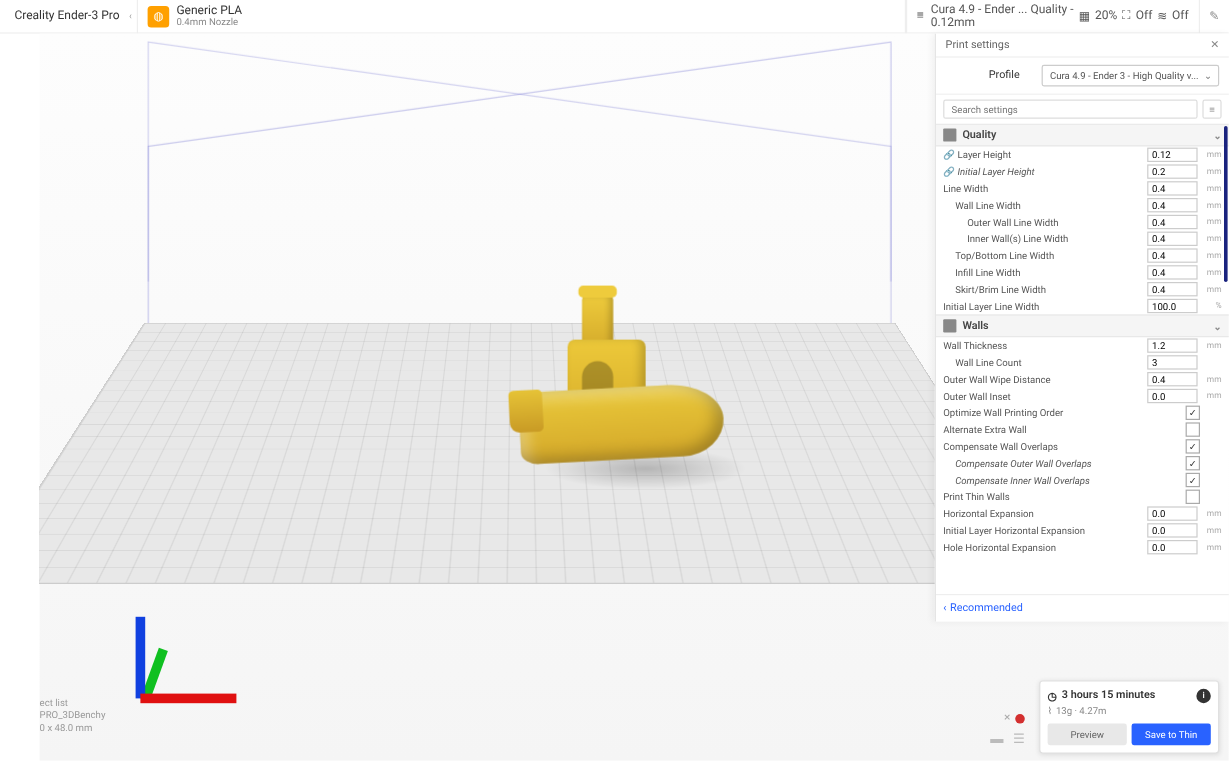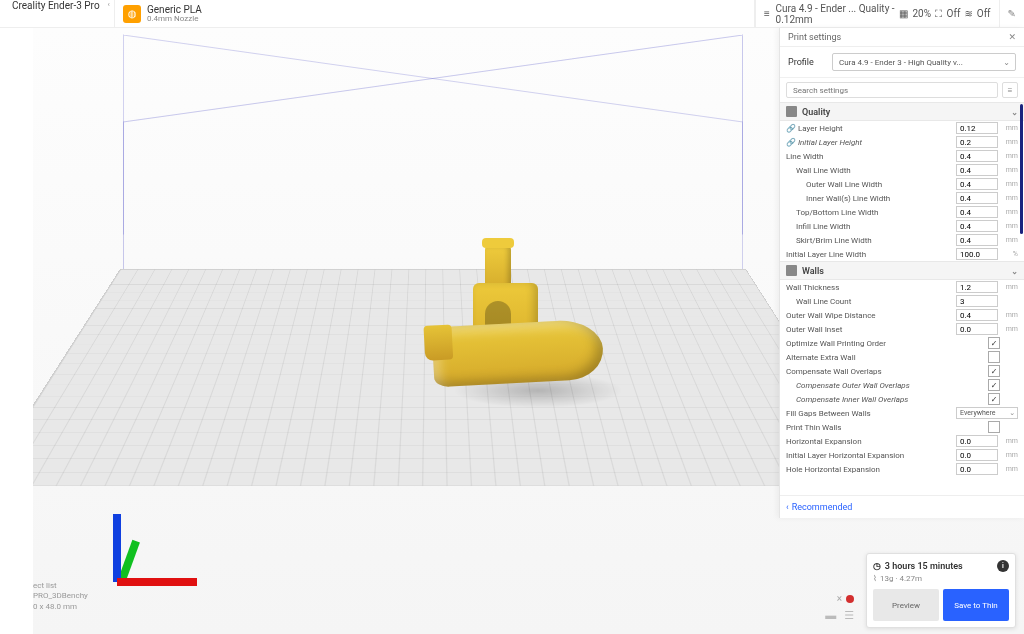--- a/index.html
+++ b/index.html
@@ -7,7 +7,7 @@
 
 
 .topbar { height:28px; display:flex; align-items:center; background:#fff; border-bottom:1px solid #eee; }
-.topbar .printer-sel { display:flex; align-items:flex-start; padding:0 8px 0 12px; height:28px; border-right:1px solid #eee; min-width:115px; position:relative; }
+.topbar .printer-sel { display:flex; align-items:center; padding:0 8px 0 12px; height:28px; border-right:1px solid #eee; min-width:115px; position:relative; }
 .chev-box { position:absolute; right:4px; color:#999; font-size:8px; }
 .spool { width:18px; height:18px; background:#ffa000; border-radius:3px; margin-right:6px; display:flex; align-items:center; justify-content:center; color:#fff; font-size:10px; }
 .mat-text { line-height:1.1; }

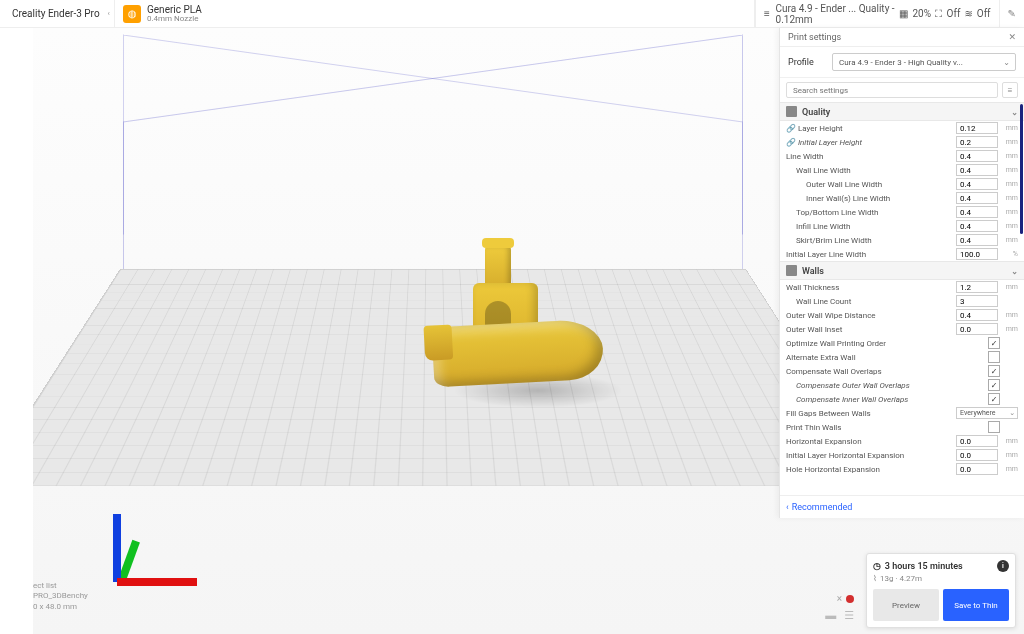--- a/index.html
+++ b/index.html
@@ -56,7 +56,7 @@
 .panel-head .close { margin-left:auto; color:#888; cursor:pointer; }
 
 .profile-row { display:flex; align-items:center; padding:6px 8px; gap:6px; border-bottom:1px solid #f0f0f0; }
-.profile-row .lbl { font-size:9px; color:#333; min-width:38px; }
+.profile-row .lbl { font-size:9px; color:#333; min-width:38px;margin-left:36px; }
 .profile-sel { flex:1; height:18px; border:1px solid #ccc; border-radius:2px; background:#fff; font-size:8px; padding:0 16px 0 6px; display:flex; align-items:center; position:relative; color:#555; }
 .profile-sel:after { content:"⌄"; position:absolute; right:5px; color:#888; }
 

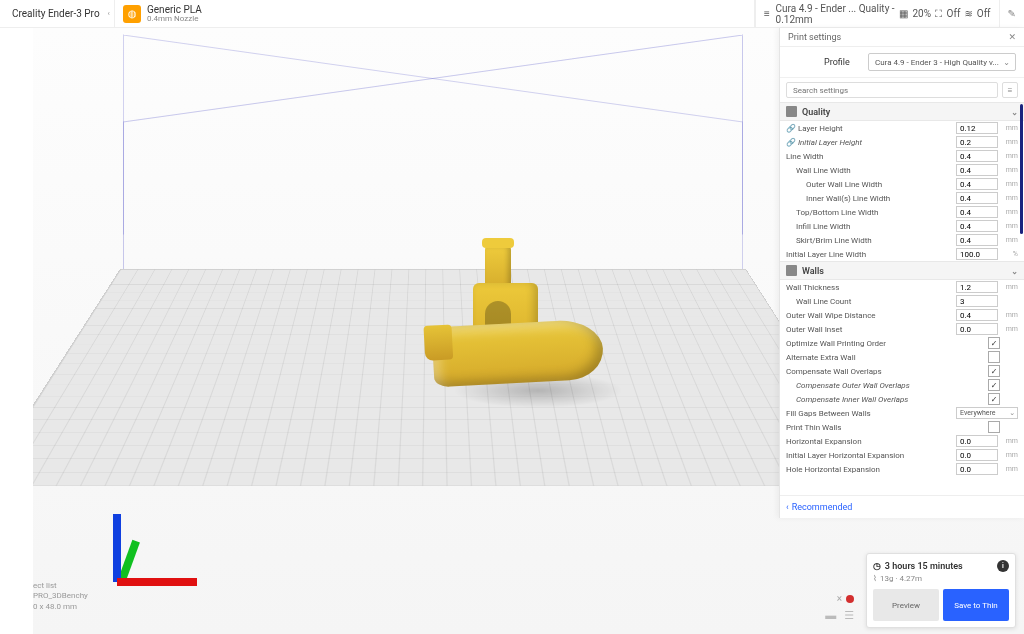--- a/index.html
+++ b/index.html
@@ -290,10 +290,6 @@
           <div class="chk">✓</div>
         </div>
         <div class="srow">
-          <span class="nm">Fill Gaps Between Walls</span>
-          <div class="sel">Everywhere</div>
-        </div>
-        <div class="srow">
           <span class="nm">Print Thin Walls</span>
           <div class="chk"></div>
         </div>

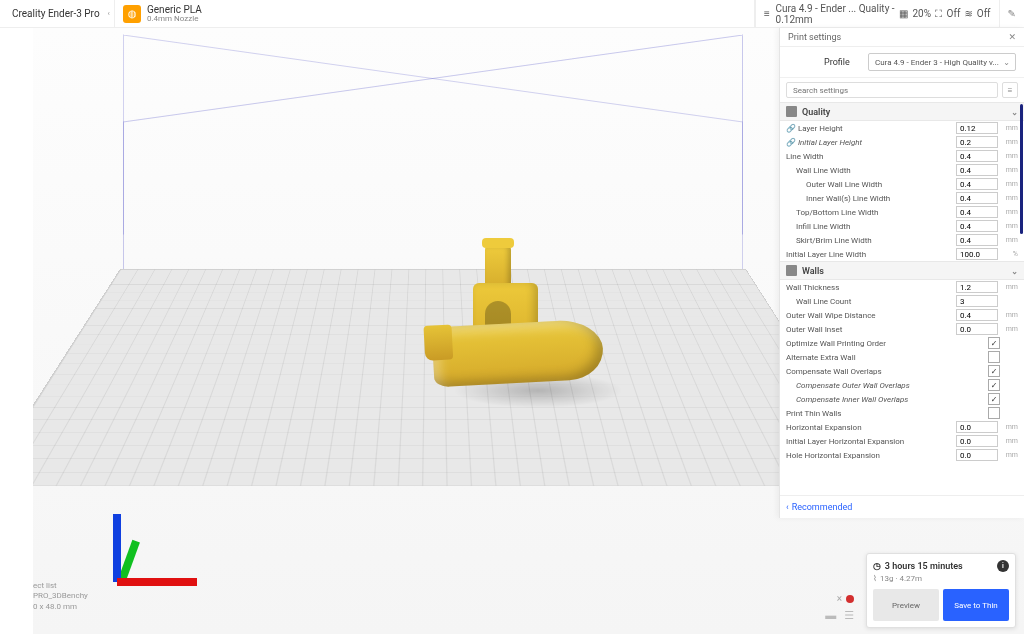--- a/index.html
+++ b/index.html
@@ -92,7 +92,7 @@
 .action-card .info-i { margin-left:auto; width:12px; height:12px; border-radius:50%; background:#333; color:#fff; display:flex; align-items:center; justify-content:center; font-size:7px; }
 .action-card .mat { font-size:8px; color:#888; margin-top:2px; display:flex; align-items:center; gap:3px; }
 .action-card .btns { display:flex; gap:4px; margin-top:6px; }
-.action-card .btn { flex:1; height:32px; font-size:8px; border:none; border-radius:2px; cursor:pointer; }
+.action-card .btn { flex:1; height:18px; font-size:8px; border:none; border-radius:2px; cursor:pointer; }
 .btn-preview { background:#e8e8e8; color:#666; }
 .btn-save { background:#2962ff; color:#fff; }
 

